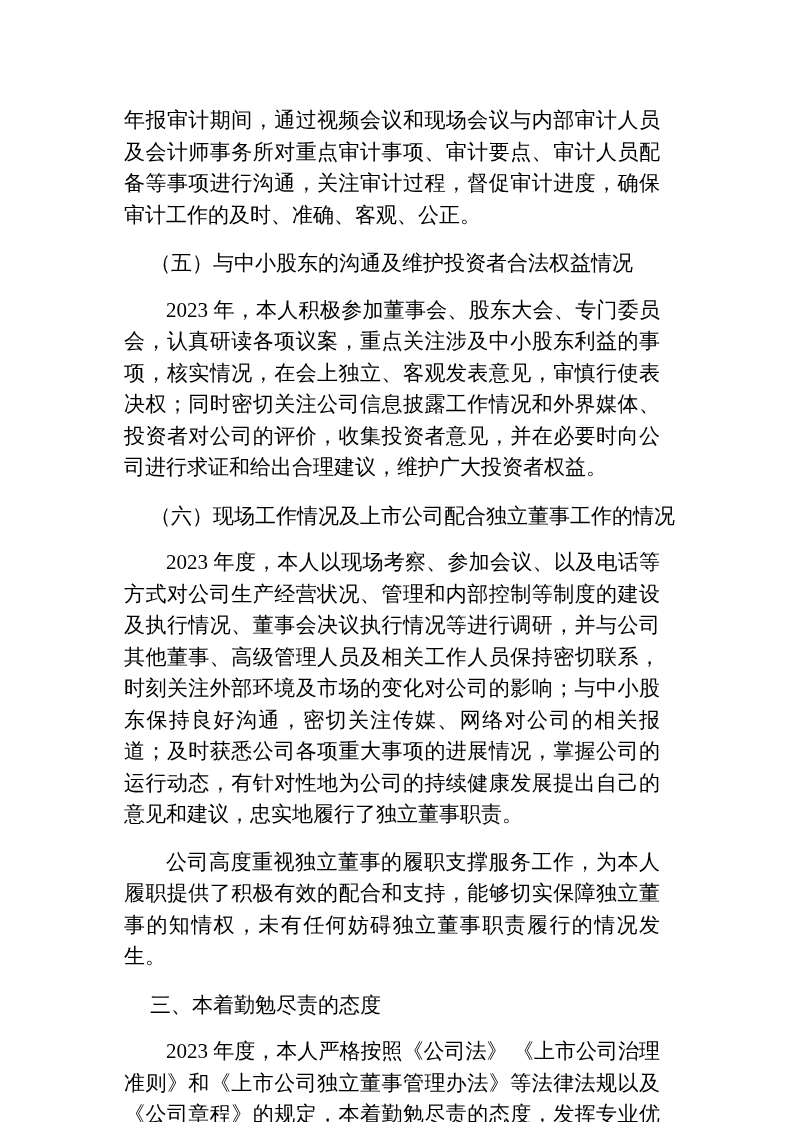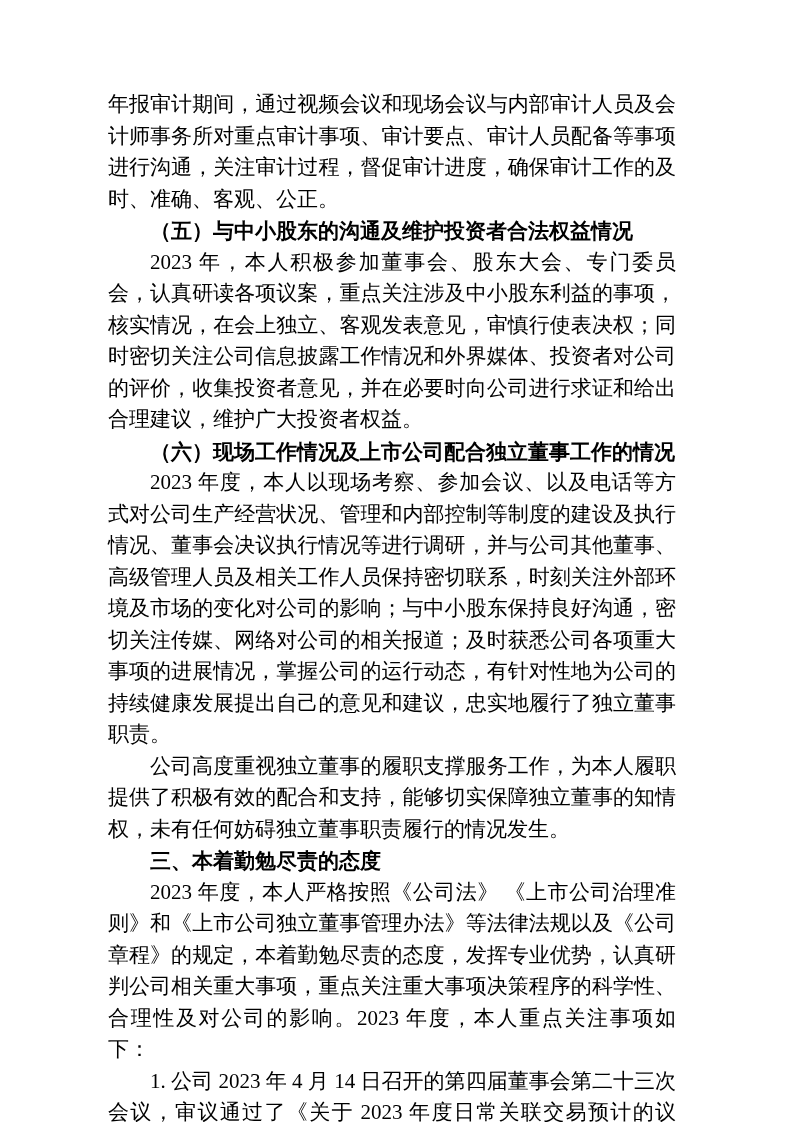--- a/index.html
+++ b/index.html
@@ -27,7 +27,7 @@
     text-align: justify;
   }
   .para {
-    margin: 0;
+    margin: 16px;
     text-indent: 2em;
   }
   .para.no-indent {

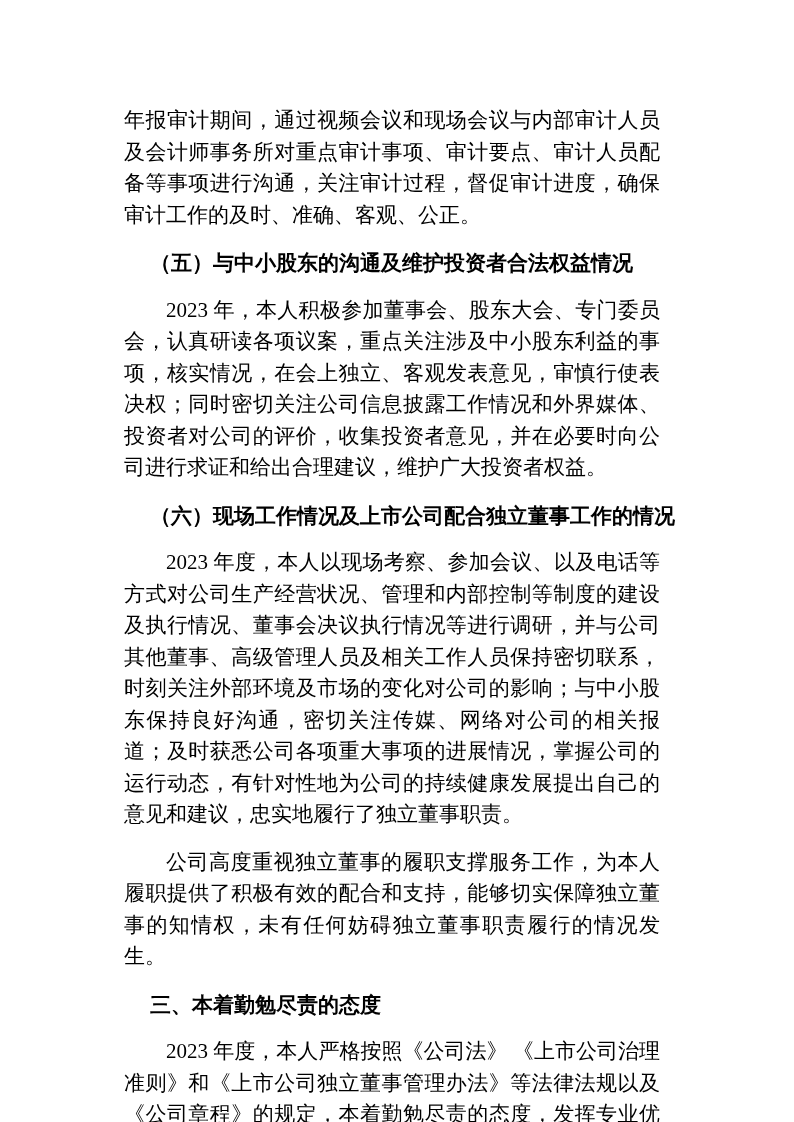--- a/index.html
+++ b/index.html
@@ -38,7 +38,7 @@
     text-indent: 2em;
     font-size: 21px;
     line-height: 31.5px;
-    font-weight: bold;
+    font-weight: normal;
     font-family: "Liberation Sans", "DejaVu Sans", sans-serif;
     text-align: left;
   }

